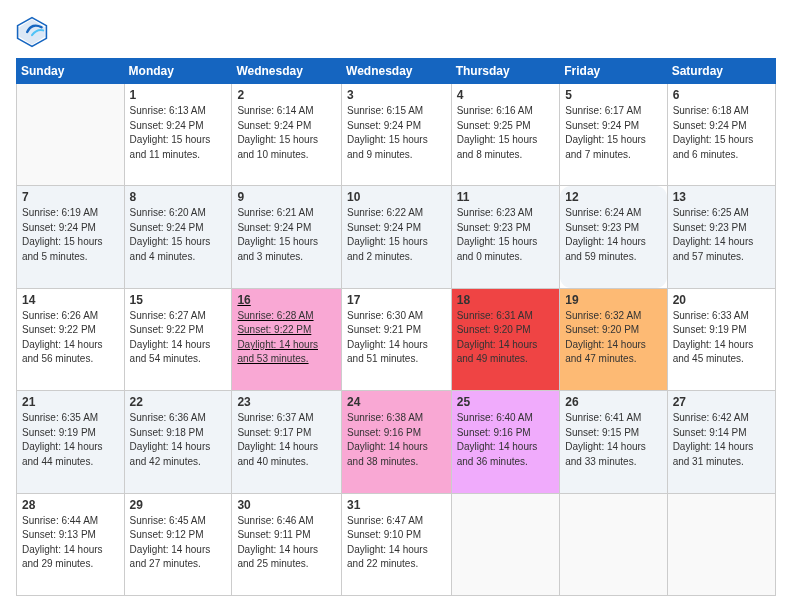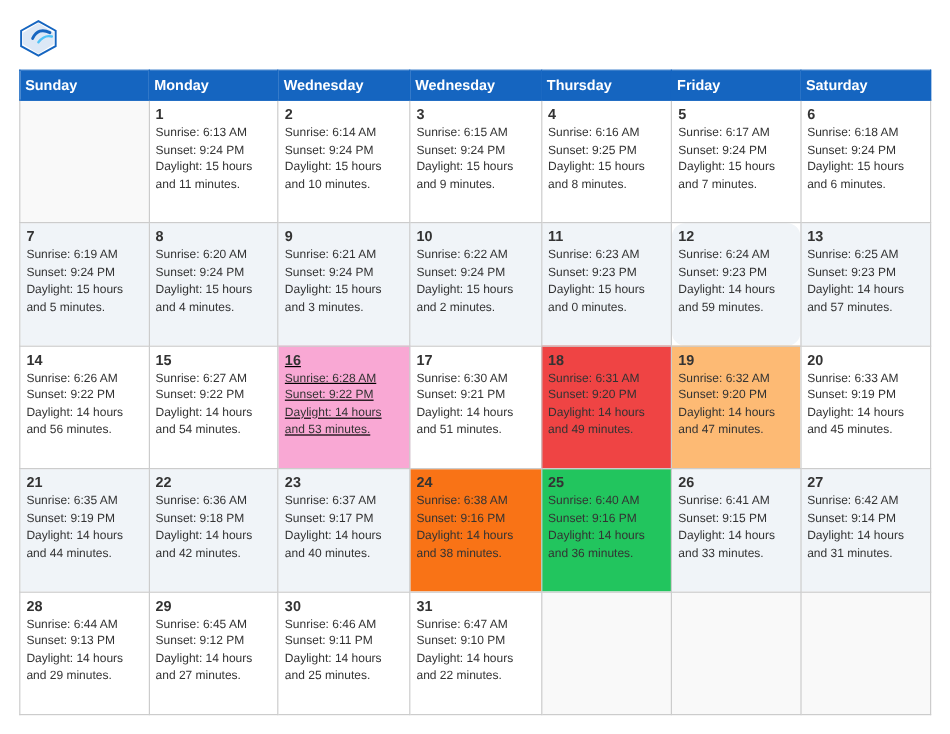--- a/index.html
+++ b/index.html
@@ -236,7 +236,7 @@
             <span class="day-num">23</span>
             <div class="cell-text">Sunrise: 6:37 AM<br>Sunset: 9:17 PM<br>Daylight: 14 hours<br>and 40 minutes.</div>
           </td>
-          <td style="background-color: #f97316; margin-left: 48px;">
+          <td style="background-color: #f9a8d4; margin-left: 48px;">
             <span class="day-num">24</span>
             <div class="cell-text">Sunrise: 6:38 AM<br>Sunset: 9:16 PM<br>Daylight: 14 hours<br>and 38 minutes.</div>
           </td>

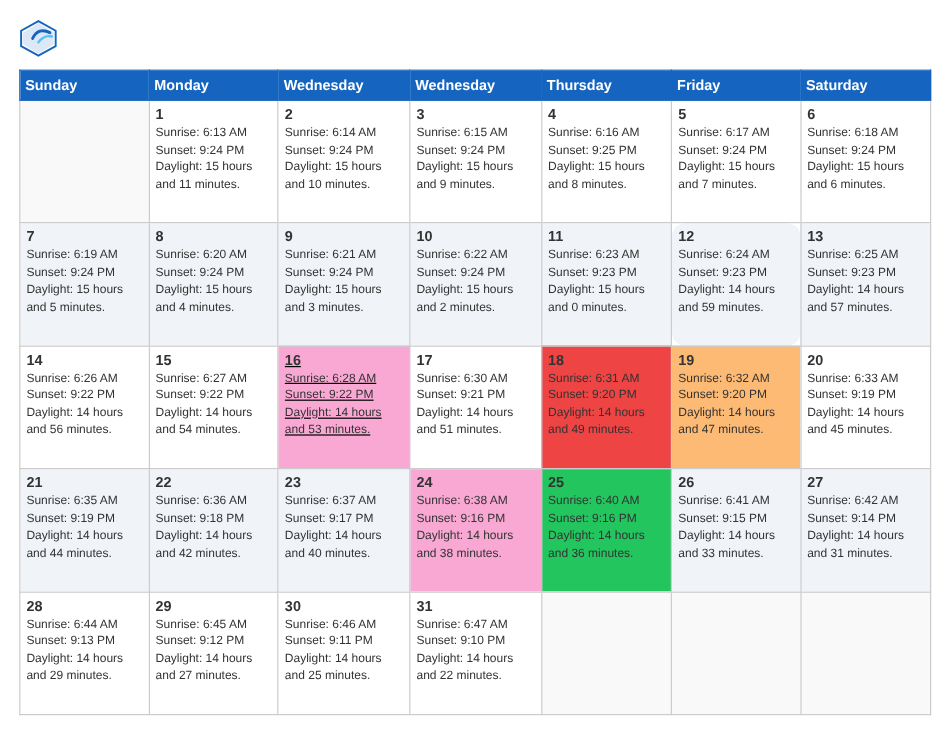--- a/index.html
+++ b/index.html
@@ -240,7 +240,7 @@
             <span class="day-num">24</span>
             <div class="cell-text">Sunrise: 6:38 AM<br>Sunset: 9:16 PM<br>Daylight: 14 hours<br>and 38 minutes.</div>
           </td>
-          <td style="background-color: #22c55e;">
+          <td style="background-color: #f0abfc;">
             <span class="day-num">25</span>
             <div class="cell-text">Sunrise: 6:40 AM<br>Sunset: 9:16 PM<br>Daylight: 14 hours<br>and 36 minutes.</div>
           </td>

